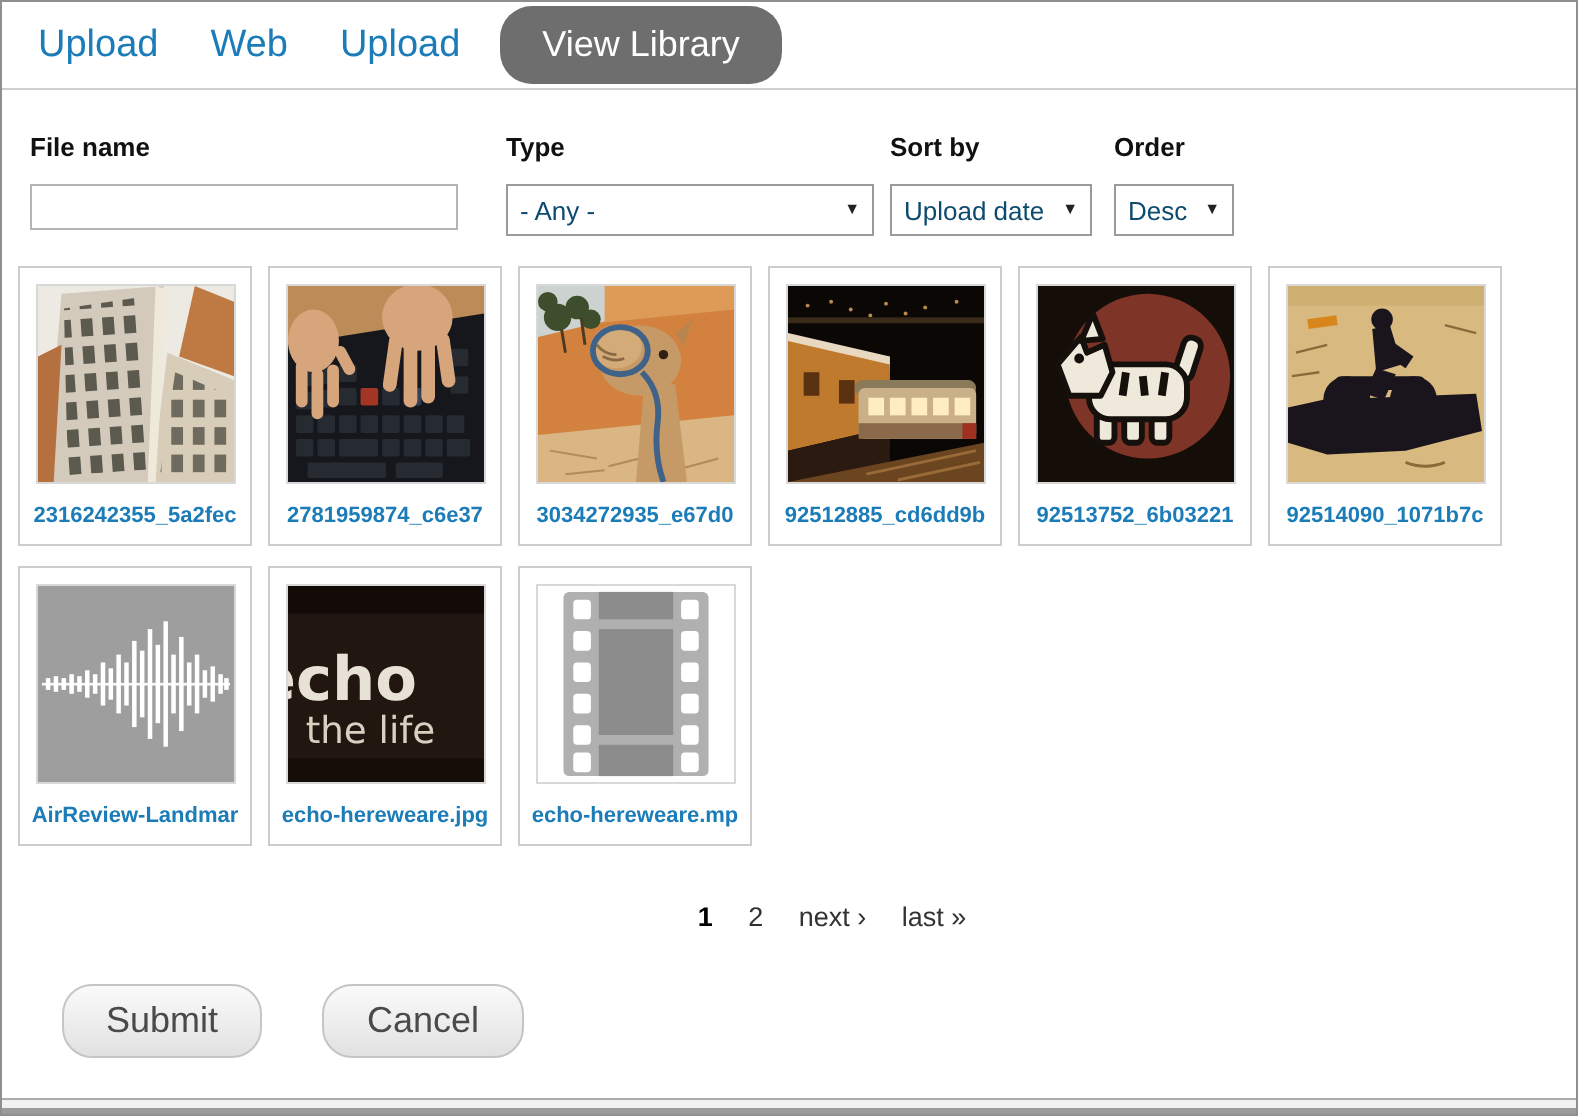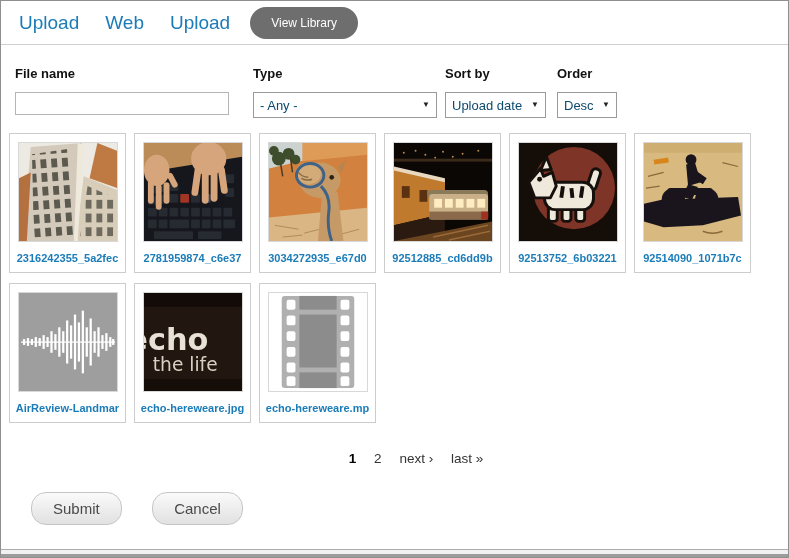--- a/index.html
+++ b/index.html
@@ -19,7 +19,7 @@
     margin-right: 26px; cursor: pointer;
   }
   .tab-active {
-    background: #6e6e6e; color: #fff; font-size: 12px;
+    background: #6e6e6e; color: #fff; font-size: 18px;
     border-radius: 16px; padding: 9px 21px; margin-left: -6px; cursor: default;
   }
   

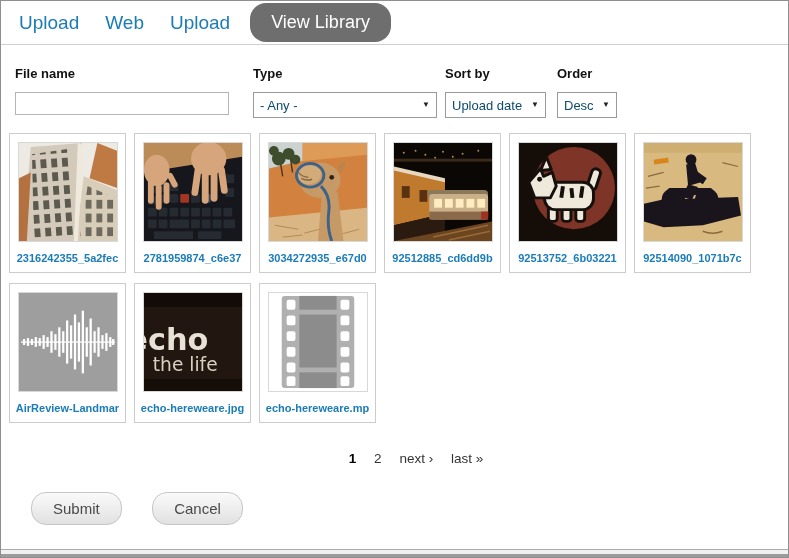--- a/index.html
+++ b/index.html
@@ -73,7 +73,7 @@
   .btn {
     display: inline-block; border: 1px solid #c5c5c5; border-radius: 15px;
     background: linear-gradient(#fafafa, #e1e1e1);
-    color: #4a4a4a; font-size: 15px; padding: 7px 21px; cursor: pointer;
+    color: #4a4a4a; font-size: 18px; padding: 7px 21px; cursor: pointer;
     font-family: "Liberation Sans", sans-serif;
   }
   .btn + .btn { margin-left: 26px; }

